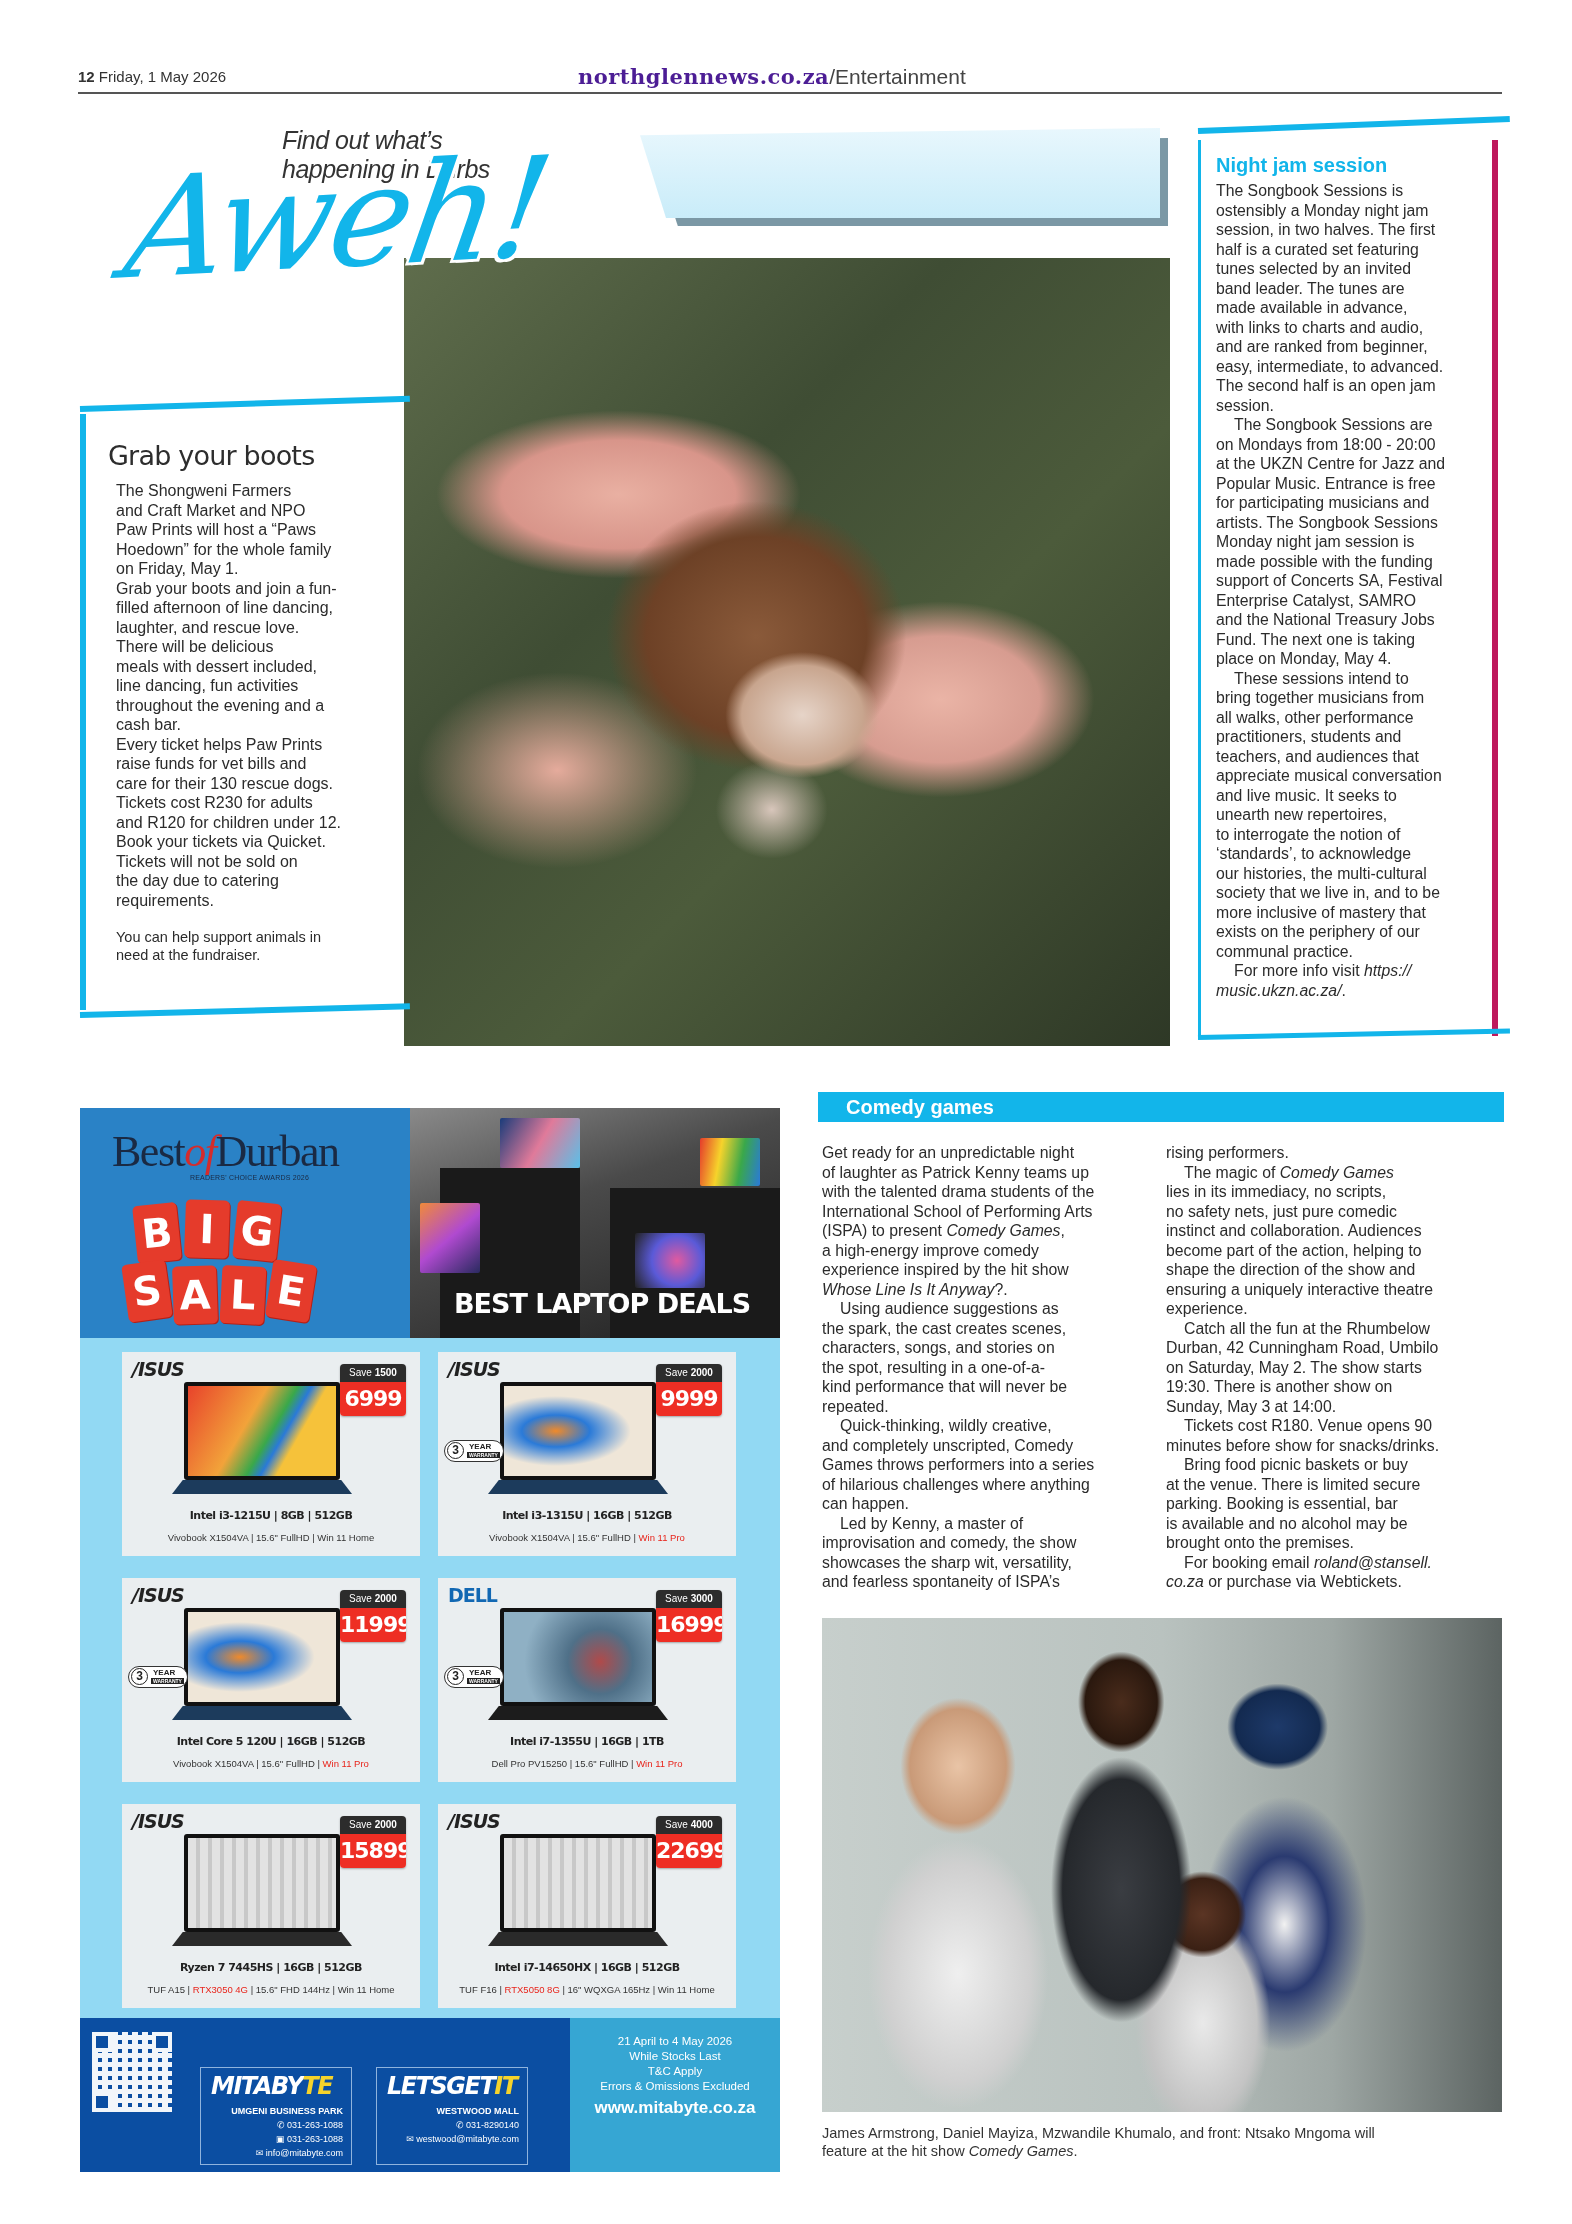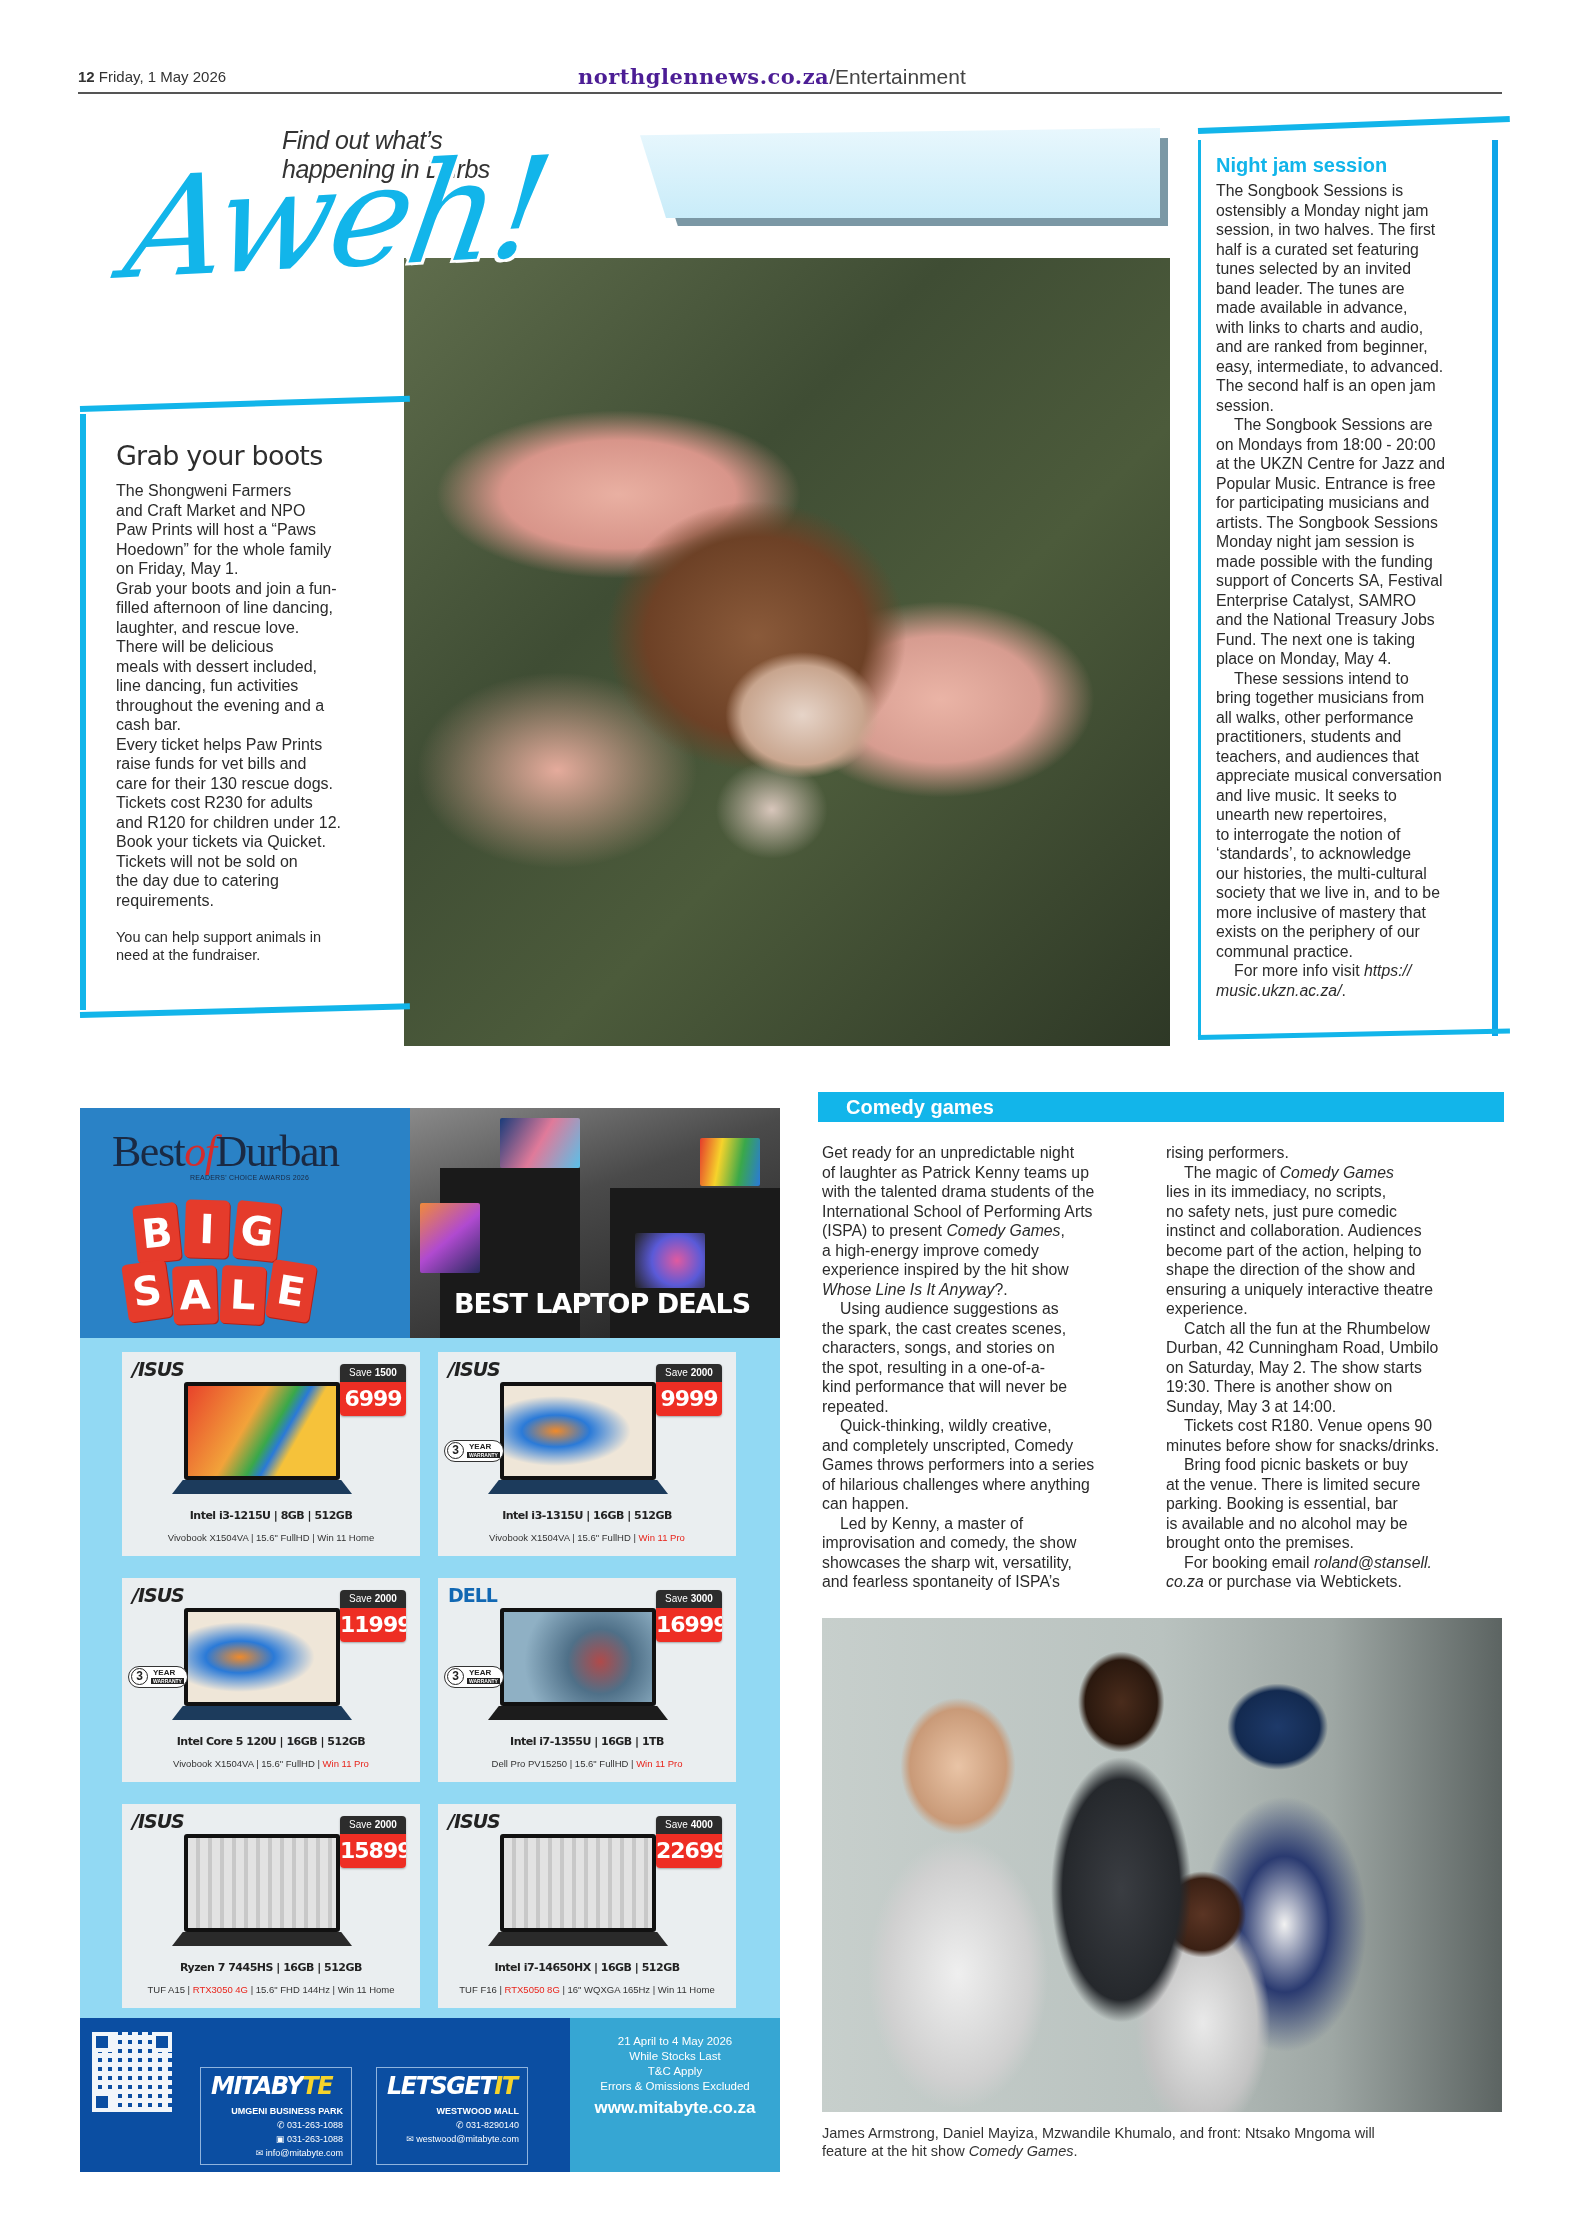--- a/index.html
+++ b/index.html
@@ -46,7 +46,7 @@
   .boots p.small { font-size: 14.5px; line-height: 18px; margin-top: 18px; }
 
   
-  .jam { position: absolute; left: 1198px; top: 140px; width: 300px; height: 896px; border-right: 6px solid #0ea5e9; border-left: 3px solid #12b5ea; background: #fff; }
+  .jam { position: absolute; left: 1198px; top: 140px; width: 300px; height: 896px; border-right: 6px solid #be185d; border-left: 3px solid #12b5ea; background: #fff; }
   .jam::before { content: ""; position: absolute; left: -3px; top: -12px; width: 312px; height: 6px; background: #12b5ea; transform: rotate(-2.2deg); transform-origin: left; }
   .jam::after { content: ""; position: absolute; left: -3px; bottom: -4px; width: 312px; height: 5px; background: #12b5ea; transform: rotate(-1.2deg); transform-origin: left; }
   .jam h2 { font-weight: bold; font-size: 20px; color: #12b5ea; margin: 14px 0 4px 15px; }

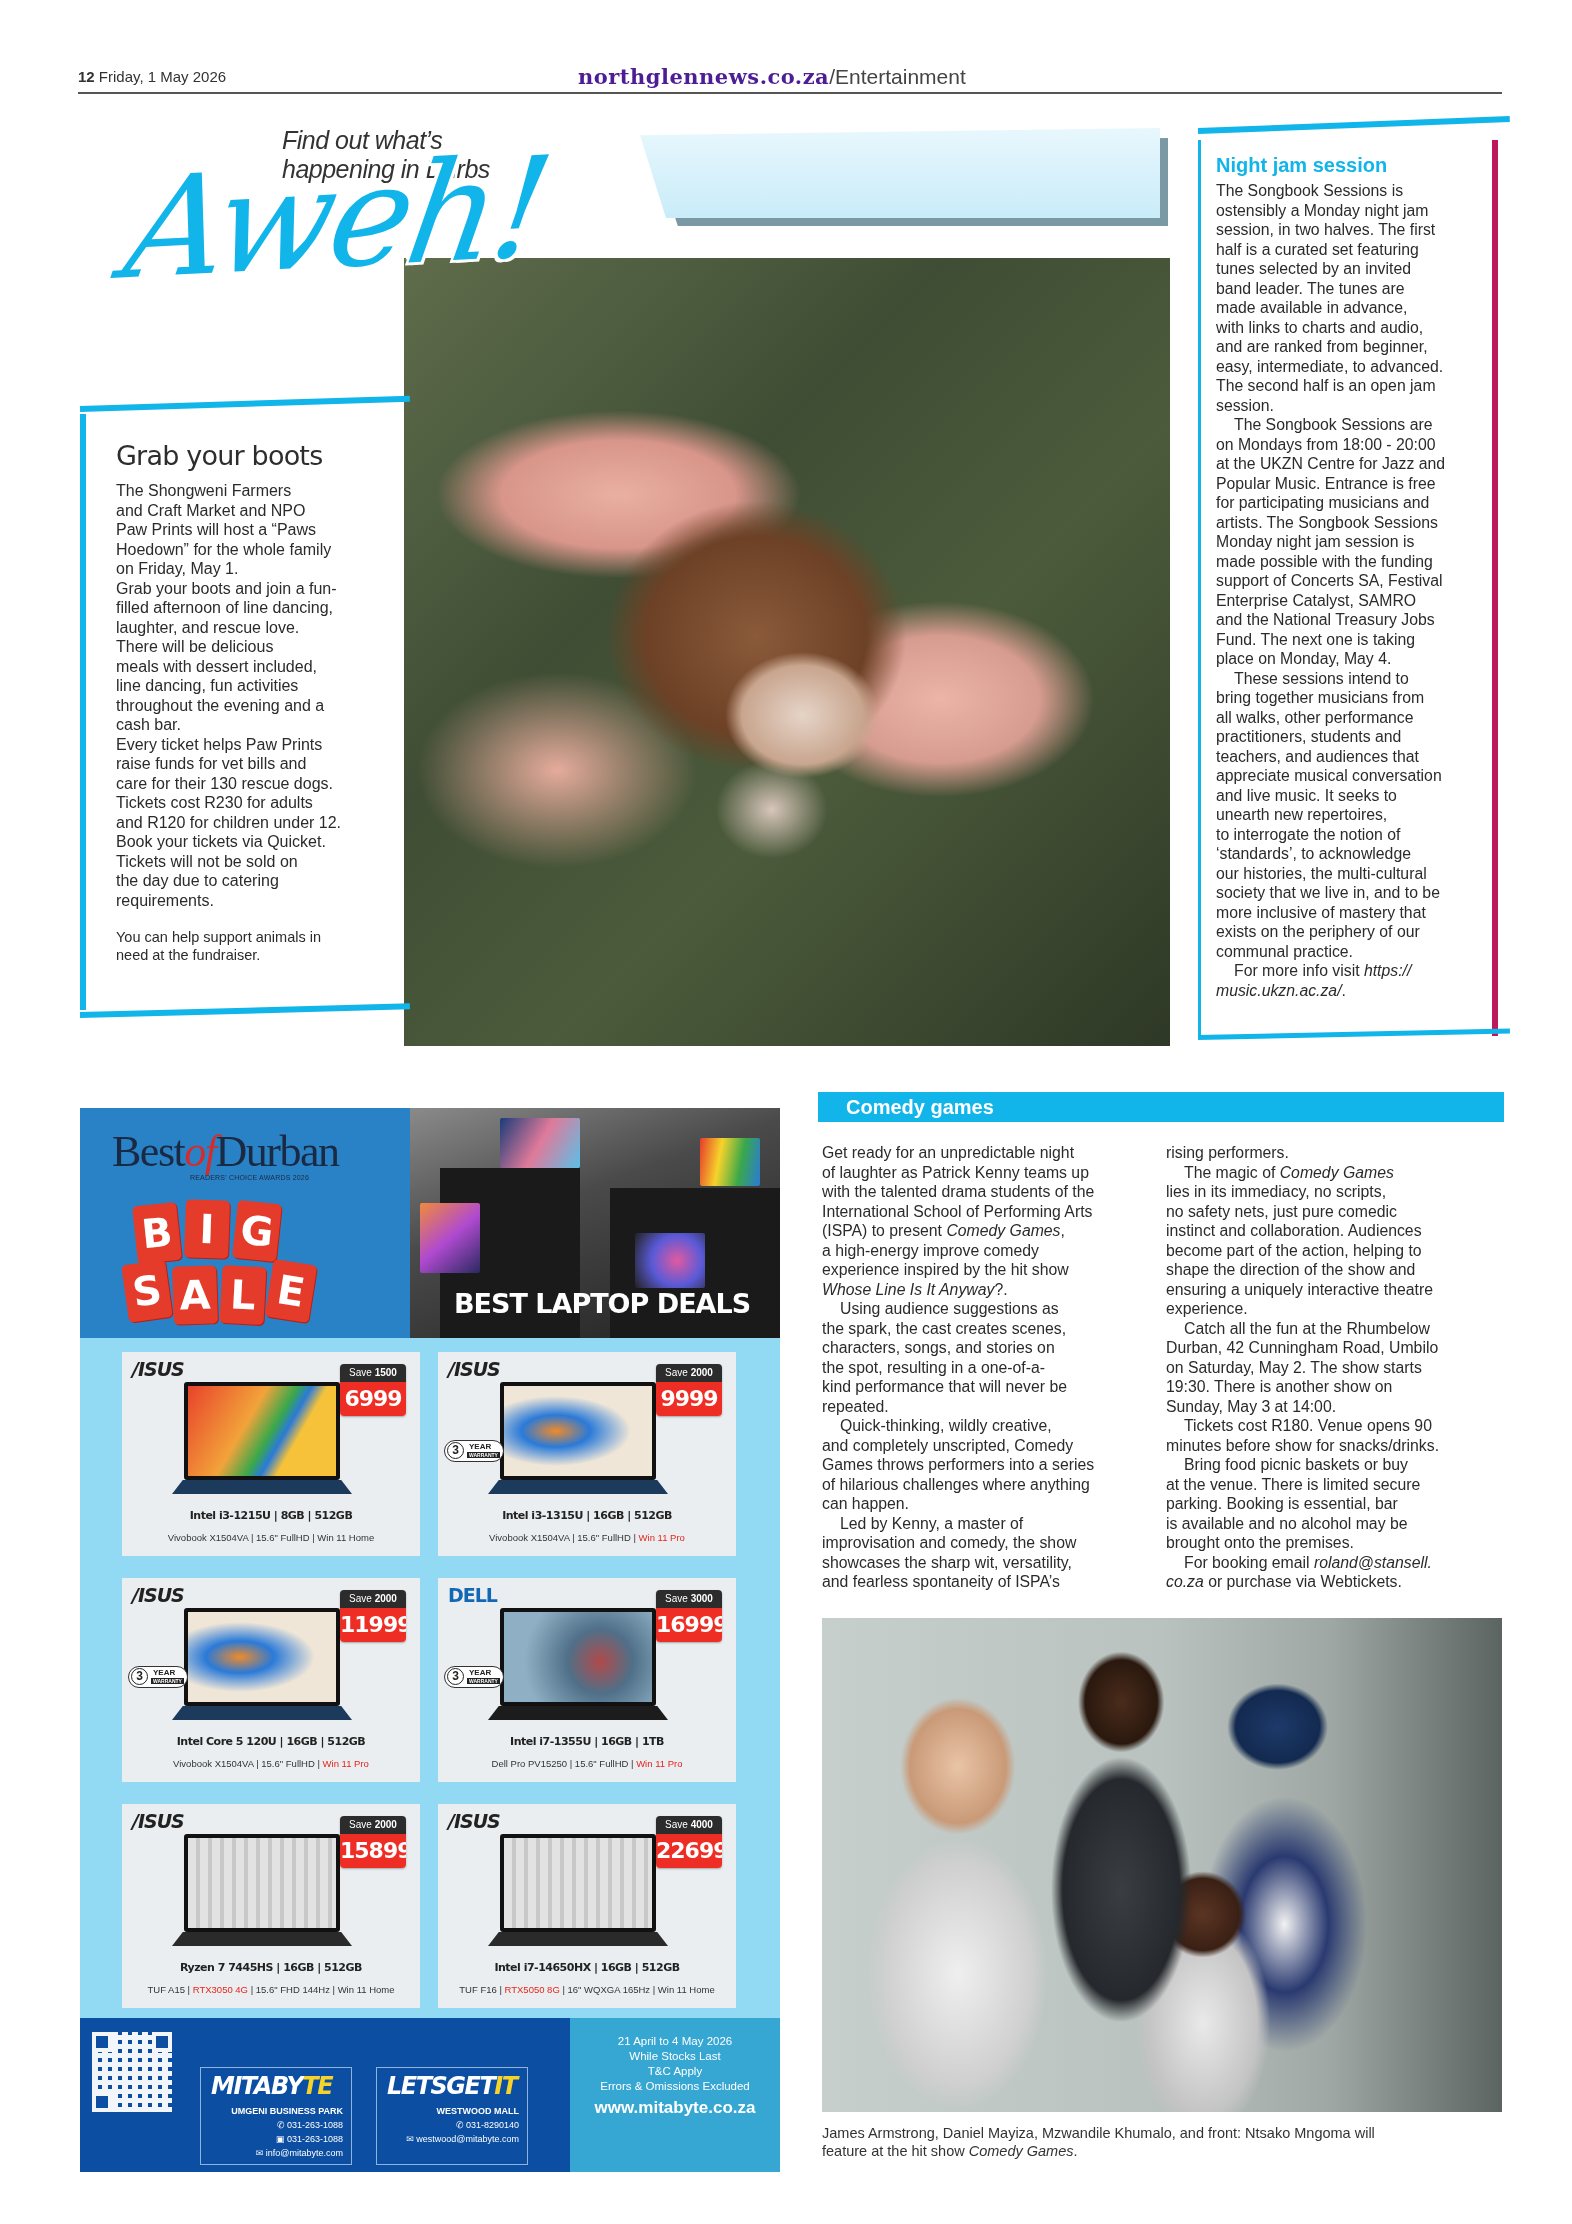--- a/index.html
+++ b/index.html
@@ -41,7 +41,7 @@
   .boots { position: absolute; left: 80px; top: 414px; width: 322px; height: 596px; border-left: 6px solid #12b5ea; background: #fff; z-index: 4; }
   .boots::before { content: ""; position: absolute; left: -6px; top: -8px; width: 330px; height: 6px; background: #12b5ea; transform: rotate(-1.8deg); transform-origin: left; }
   .boots::after { content: ""; position: absolute; left: -6px; bottom: -8px; width: 330px; height: 6px; background: #12b5ea; transform: rotate(-1.5deg); transform-origin: left; }
-  .boots h2 { font-family: "DejaVu Sans", sans-serif; font-weight: normal; font-size: 27px; color: #2d2d2d; margin: 26px 0 10px 30px; letter-spacing: -0.8px; }
+  .boots h2 { font-family: "DejaVu Sans", sans-serif; font-weight: normal; font-size: 27px; color: #2d2d2d; margin: 26px 0 10px 22px; letter-spacing: -0.8px; }
   .boots p { font-size: 16px; line-height: 19.5px; margin-left: 30px; color: #2b2b2b; white-space: pre-line; }
   .boots p.small { font-size: 14.5px; line-height: 18px; margin-top: 18px; }
 

